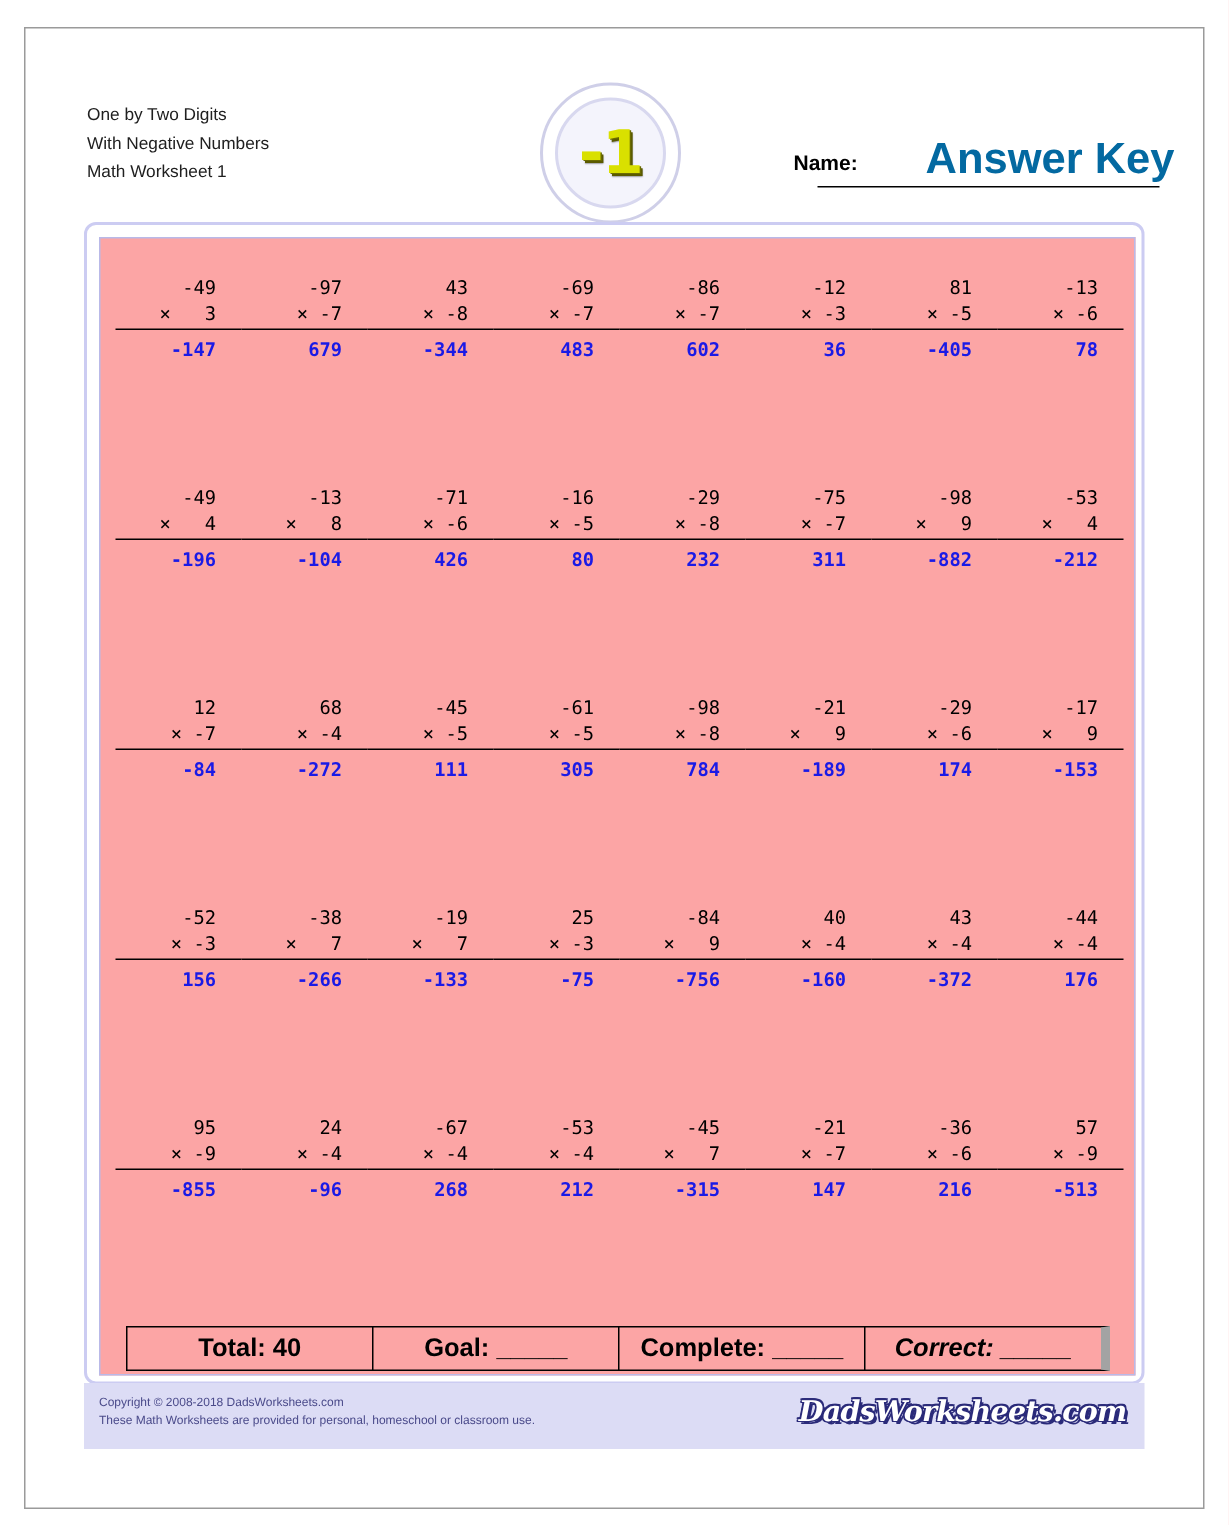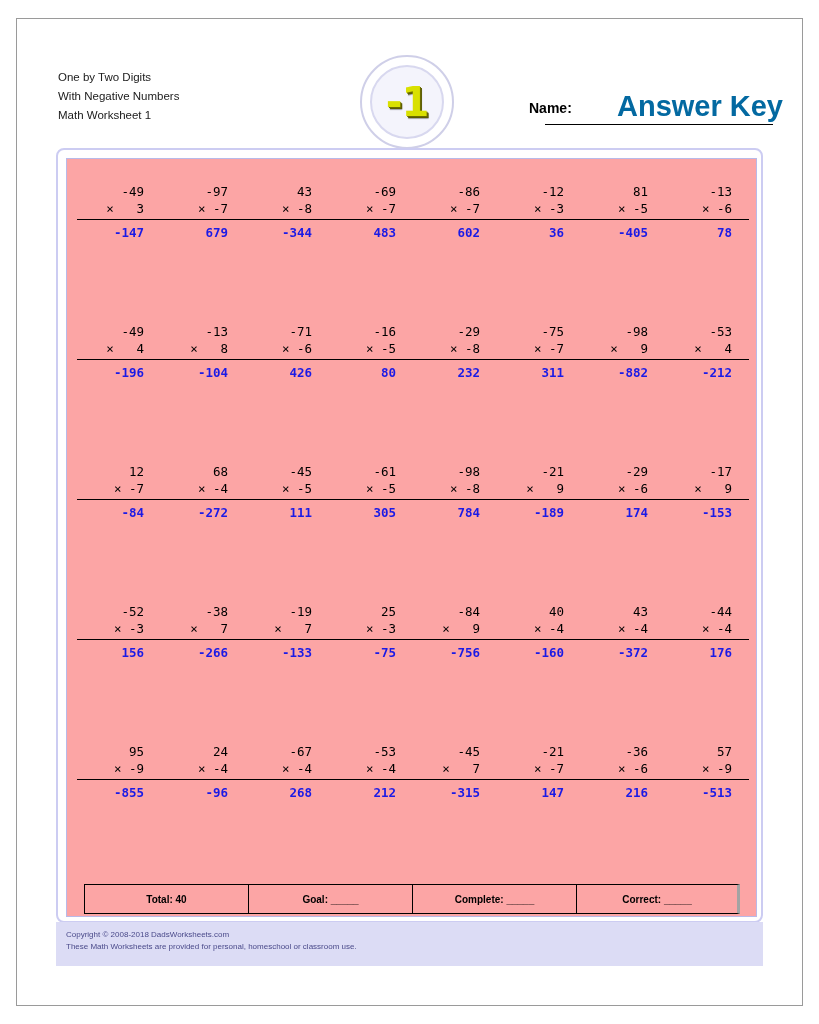--- a/index.html
+++ b/index.html
@@ -203,7 +203,7 @@
     display: flex;
     align-items: center;
     justify-content: center;
-    font-size: 10px;
+    font-size: 17px;
     font-weight: bold;
     color: #000;
     font-family: "Liberation Sans", sans-serif;

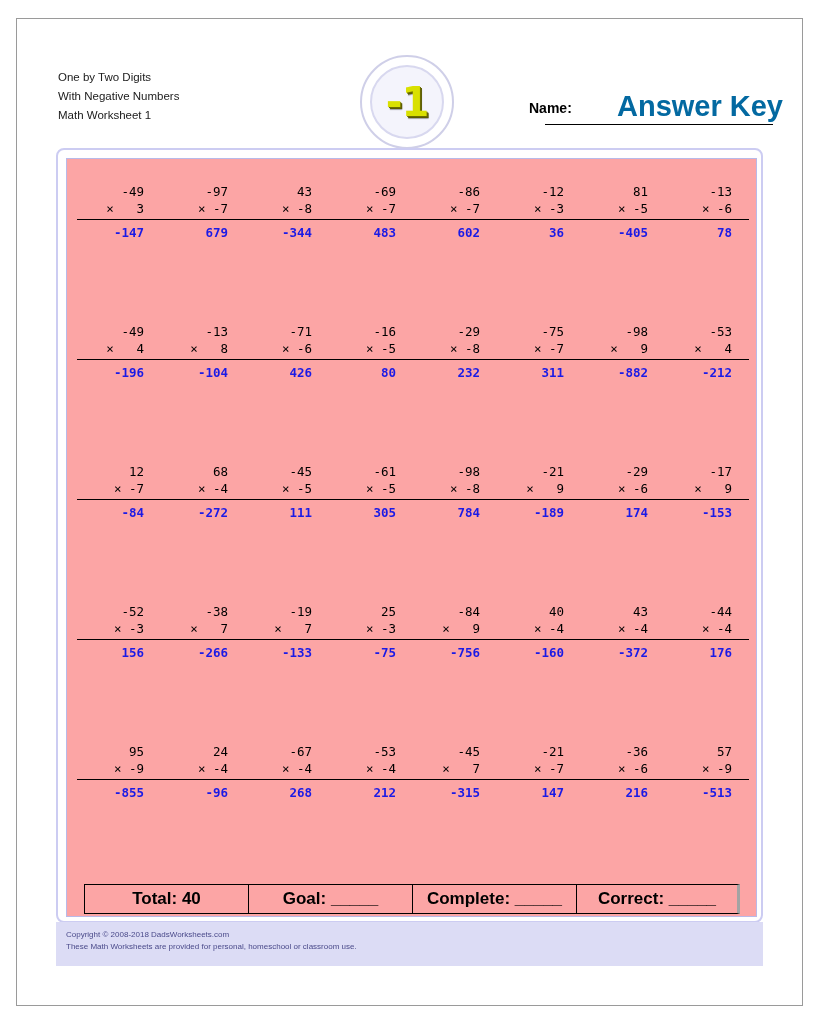--- a/index.html
+++ b/index.html
@@ -208,7 +208,7 @@
     color: #000;
     font-family: "Liberation Sans", sans-serif;
   }
-  .fbox:last-child { border-right: 3px solid #a3a3a3; }
+  .fbox:last-child { border-right: 6px solid #a3a3a3; font-style: italic; }
   .fbox.w1 { width: 164px; }
   .fbox.w2 { width: 164px; }
   .fbox.w3 { width: 164px; }

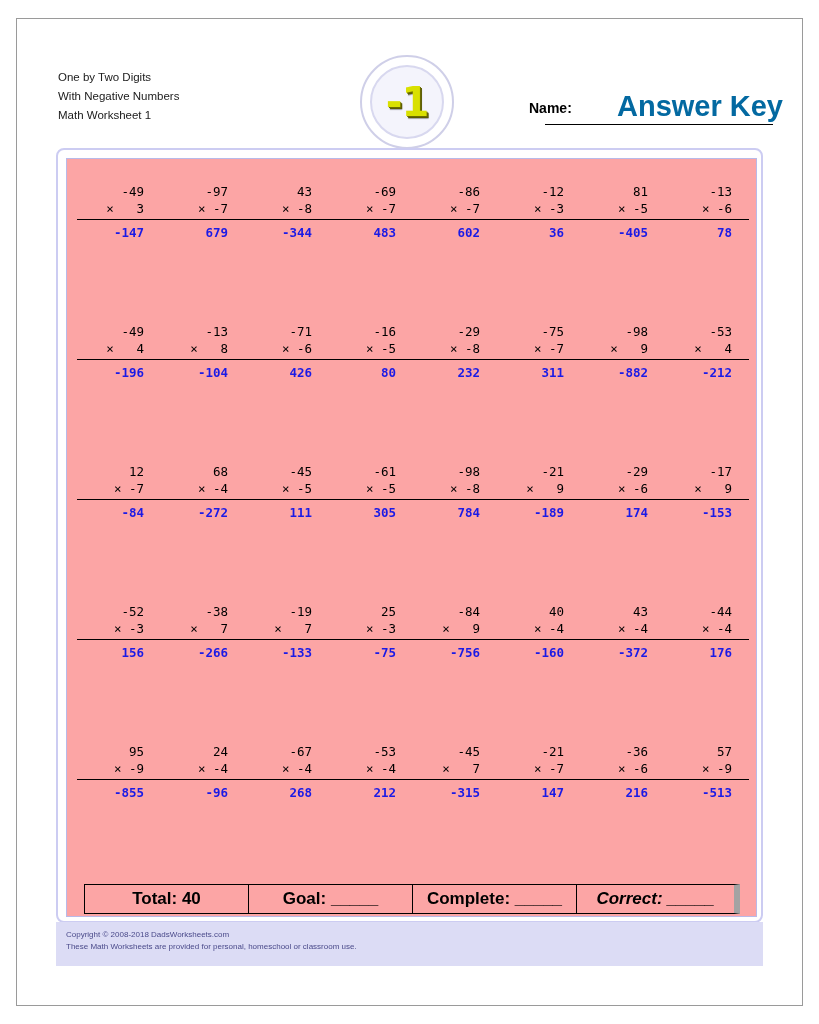--- a/index.html
+++ b/index.html
@@ -587,6 +587,7 @@
       <div>Copyright © 2008-2018 DadsWorksheets.com</div>
       <div>These Math Worksheets are provided for personal, homeschool or classroom use.</div>
     </div>
+    <div class="brand">DadsWorksheets.com</div>
   </div>
 </div>
 

